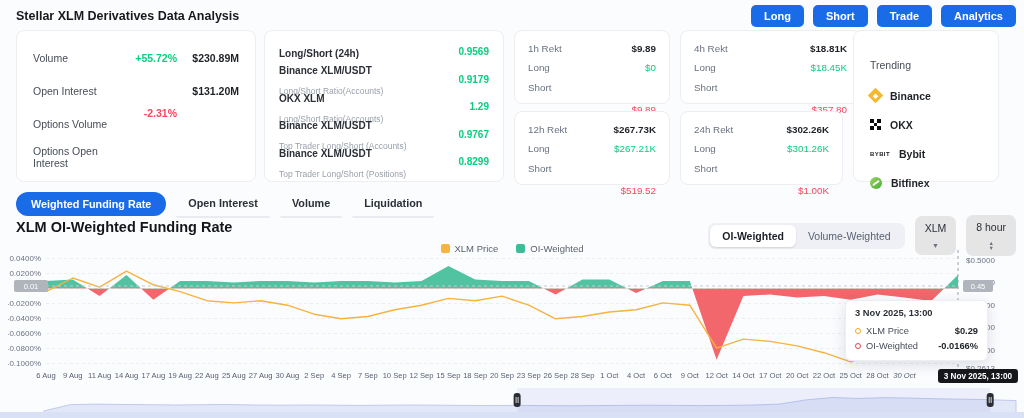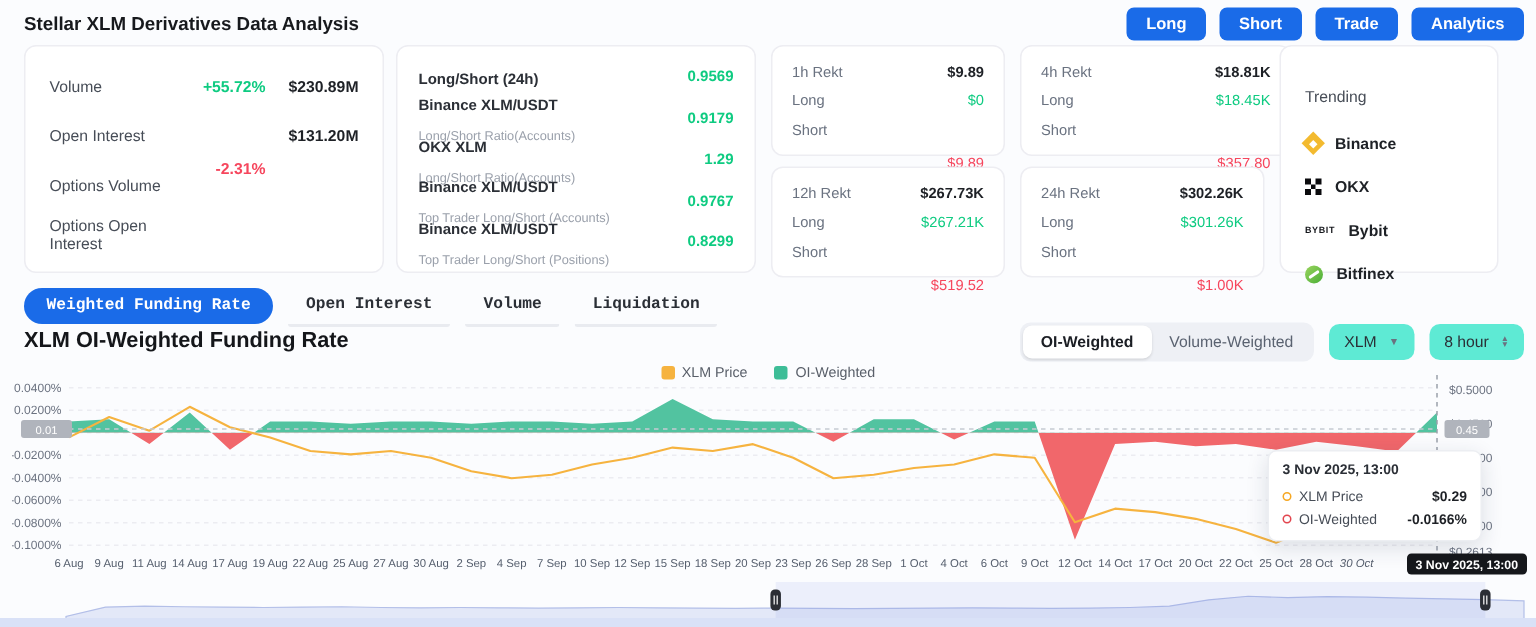--- a/index.html
+++ b/index.html
@@ -51,7 +51,7 @@
 
   
   .tabs { position:absolute; left:16px; top:192px; display:flex; gap:10px; align-items:flex-start; }
-  .tab { font-size:10.8px; font-weight:700; color:#2b2f36; padding:5px 12px 7px; border-bottom:2px solid #e9ebf0; cursor:pointer; border-radius:2px;font-family:Liberation Mono, monospace; }
+  .tab { font-size:10.8px; font-weight:700; color:#2b2f36; padding:5px 12px 7px; border-bottom:2px solid #e9ebf0; cursor:pointer; border-radius:2px; }
   .tab.active { background:#1a6be8; color:#fff; border-radius:15px; border-bottom:none; padding:6px 15px; }
 
   

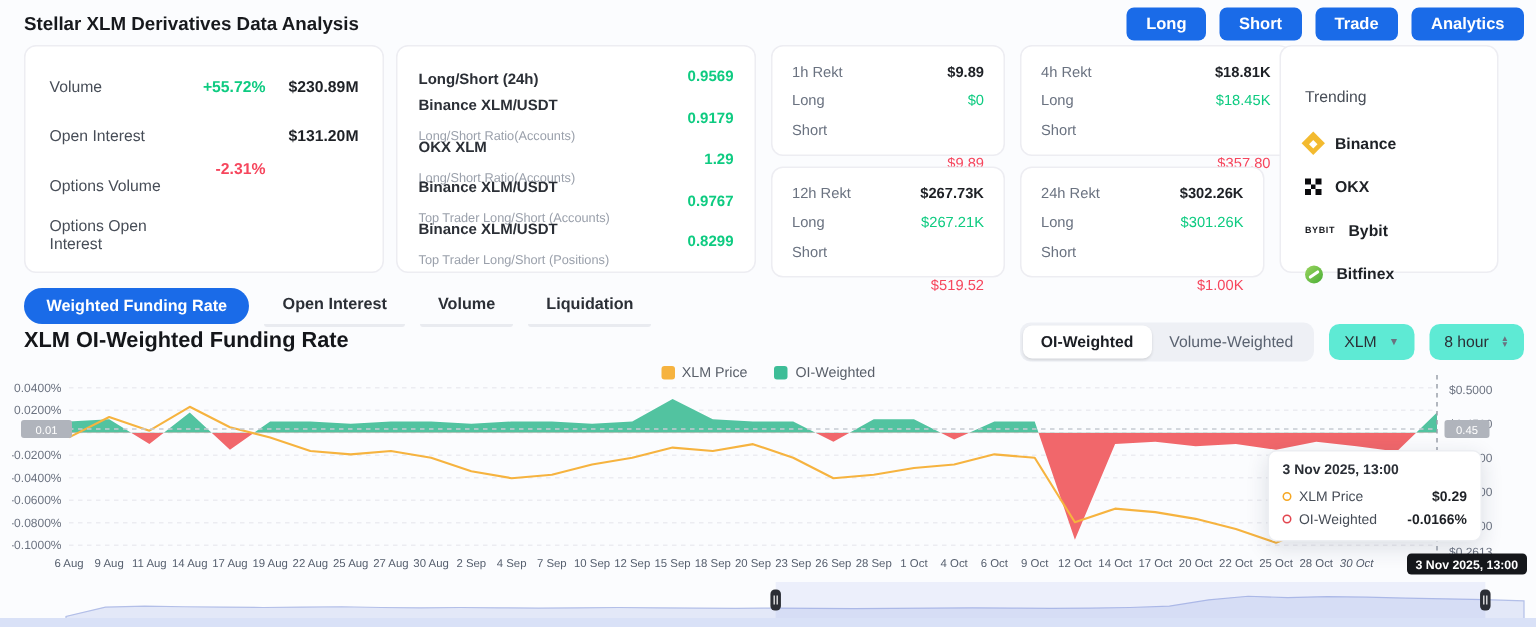--- a/index.html
+++ b/index.html
@@ -60,7 +60,7 @@
   .seg { display:flex; background:#eef0f5; border-radius:7px; padding:2px; }
   .seg-opt { font-size:10.5px; color:#5a6270; padding:5px 12px; border-radius:6px; cursor:pointer; }
   .seg-opt.active { background:#fff; color:#1b1e24; font-weight:600; box-shadow:0 1px 2px rgba(0,0,0,.12); }
-  .select { display:flex; align-items:center; gap:8px; background:#5eead4; border-radius:7px; padding:6px 10px; font-size:10.5px; color:#2b2f36; cursor:pointer; }
+  .select { display:flex; align-items:center; gap:8px; background:#e5e5e5; border-radius:7px; padding:6px 10px; font-size:10.5px; color:#2b2f36; cursor:pointer;flex-direction:column; }
   .chev { font-size:7px; color:#6a7280; }
   .updown { display:flex; flex-direction:column; line-height:4.5px; font-size:5.5px; color:#6a7280; }
 

